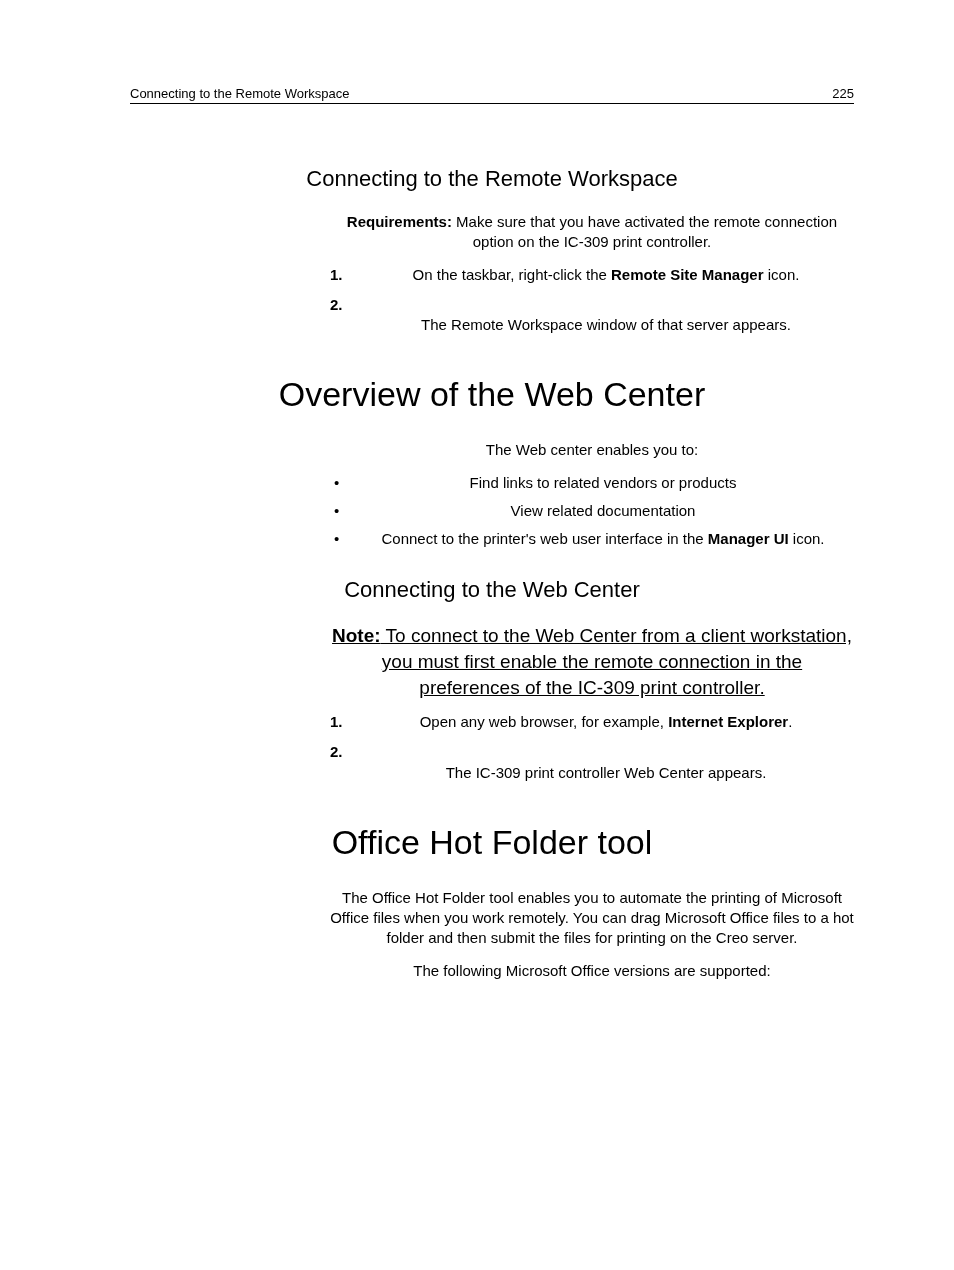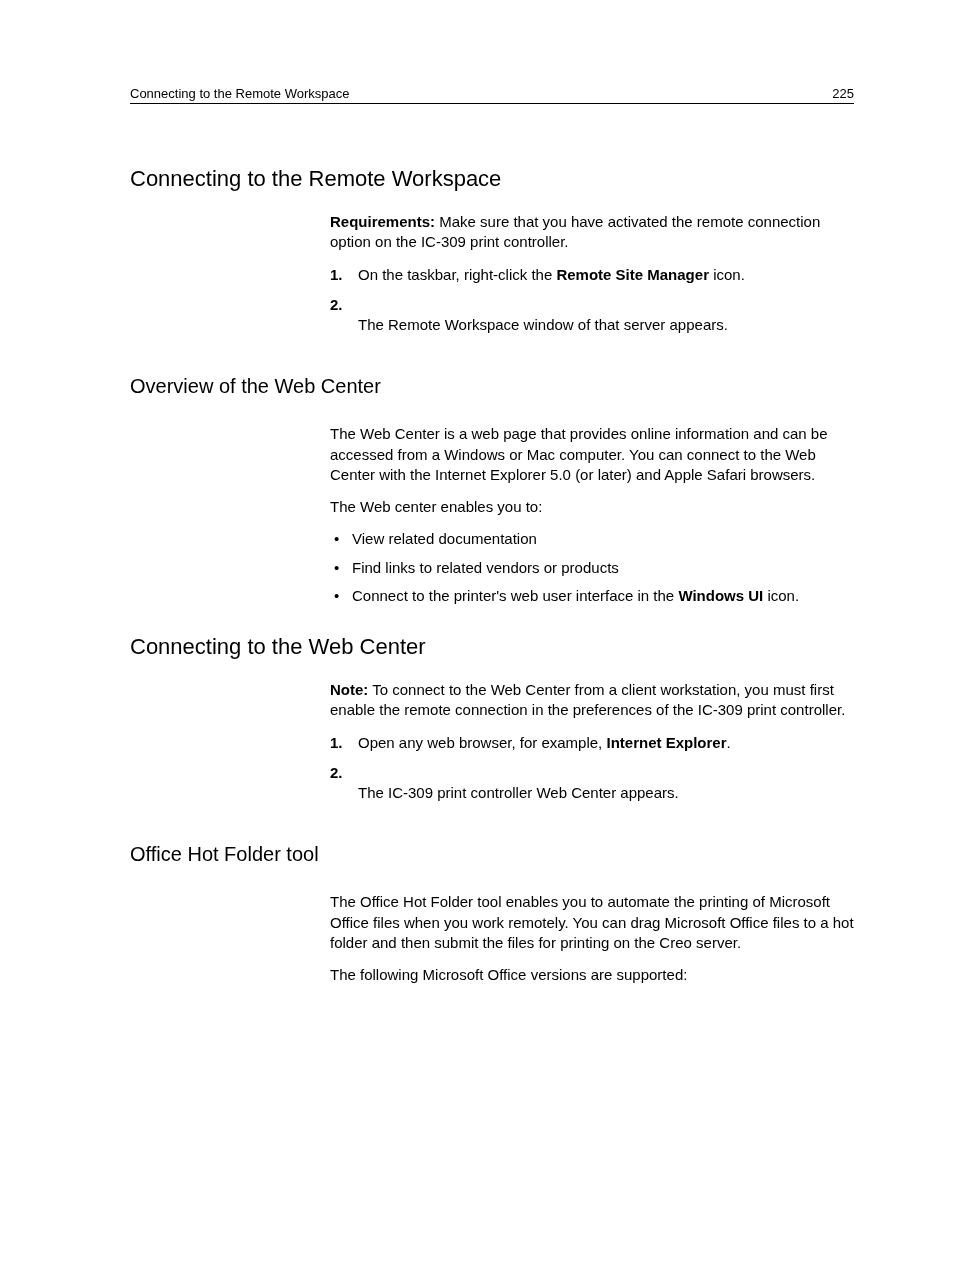--- a/index.html
+++ b/index.html
@@ -2,7 +2,7 @@
 <html><head>
 <meta charset="utf-8">
 <style>
-  * { box-sizing: border-box; margin: 0; padding: 0; }
+  * { box-sizing: border-box; margin: 0; padding: 0; text-align: center; }
   body {
     font-family: Arial, Helvetica, sans-serif;
     background: #ffffff;

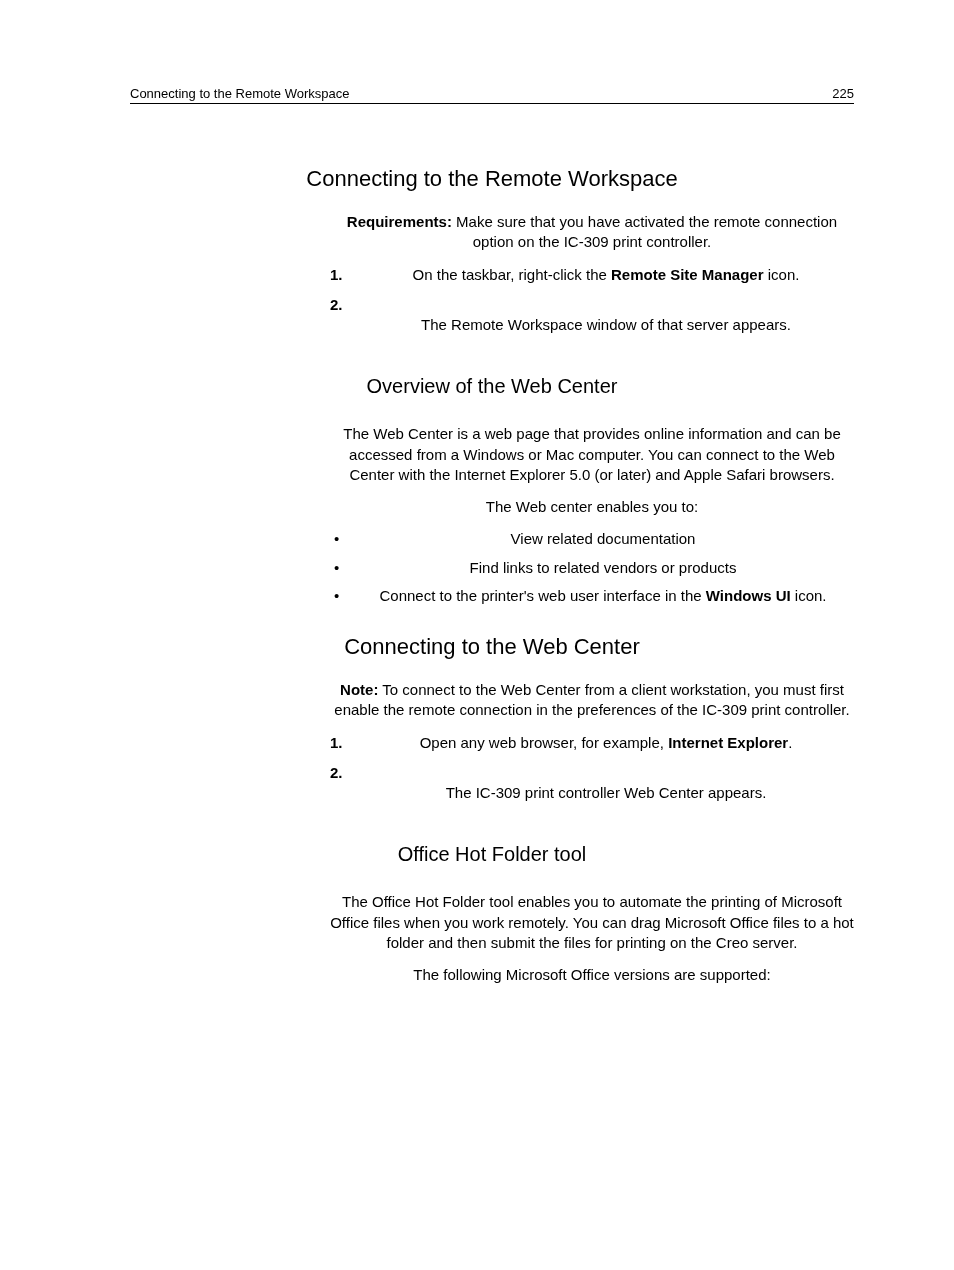--- a/index.html
+++ b/index.html
@@ -30,7 +30,7 @@
     margin-top: 0;
   }
   .section-h1 {
-    font-size: 20px;
+    font-size: 34px;
     font-weight: normal;
     margin-bottom: 26px;
     margin-top: 40px;

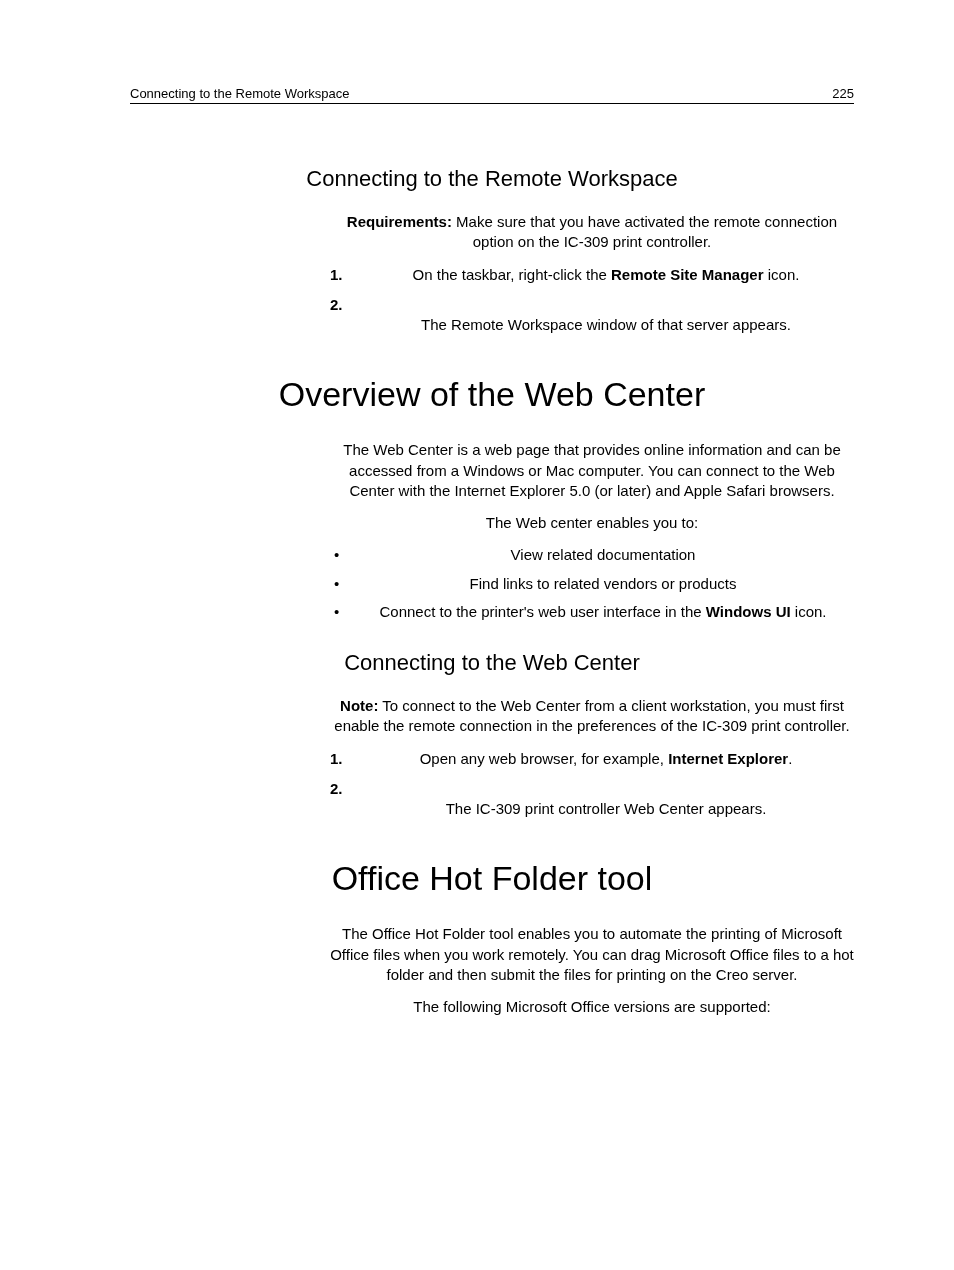--- a/index.html
+++ b/index.html
@@ -107,7 +107,6 @@
 
   <h1 class="section-h1">Overview of the Web Center</h1>
   <div class="content">
-    <p>The Web Center is a web page that provides online information and can be accessed from a Windows or Mac computer. You can connect to the Web Center with the Internet Explorer 5.0 (or later) and Apple Safari browsers.</p>
     <p>The Web center enables you to:</p>
     <ul class="bullets">
       <li>View related documentation</li>

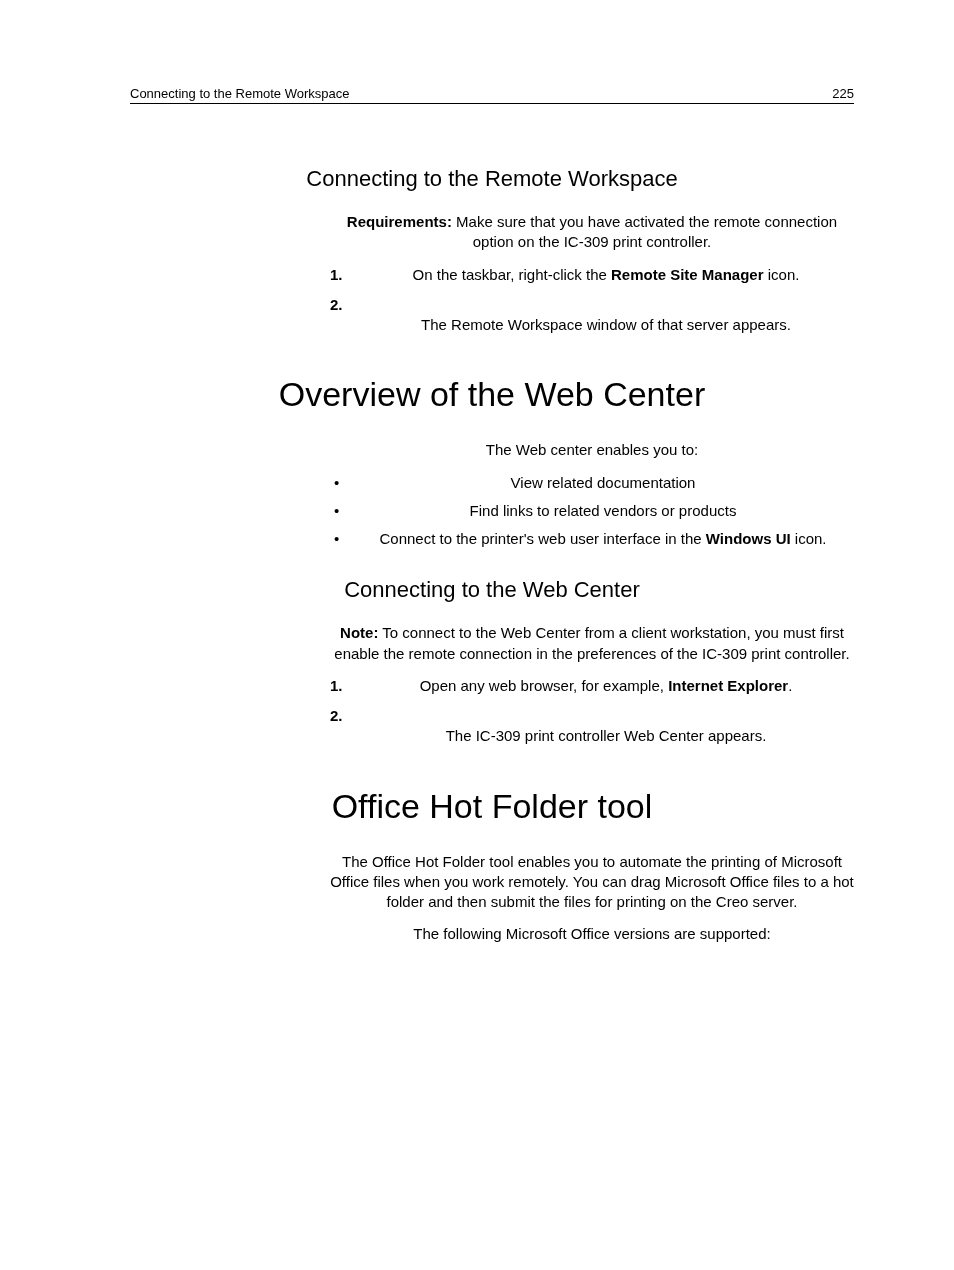--- a/index.html
+++ b/index.html
@@ -109,8 +109,8 @@
   <div class="content">
     <p>The Web center enables you to:</p>
     <ul class="bullets">
+      <li>Find links to related vendors or products</li>
       <li>View related documentation</li>
-      <li>Find links to related vendors or products</li>
       <li>
         <span>Connect to the printer's web user interface in the </span><span class="bold">Windows UI</span><span> icon.</span>
       </li>

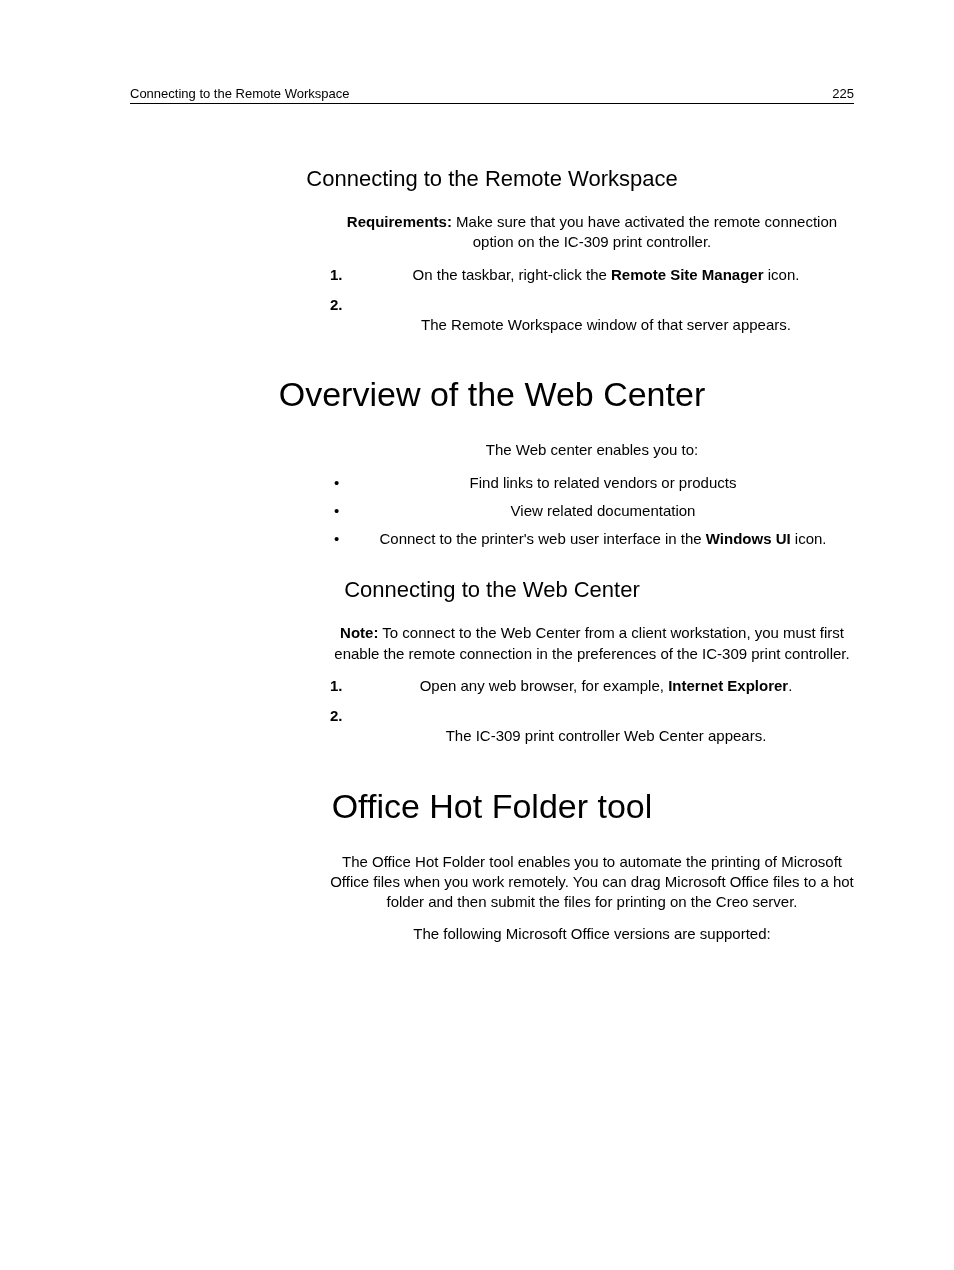--- a/index.html
+++ b/index.html
@@ -112,7 +112,7 @@
       <li>Find links to related vendors or products</li>
       <li>View related documentation</li>
       <li>
-        <span>Connect to the printer's web user interface in the </span><span class="bold">Windows UI</span><span> icon.</span>
+        <span>Connect to the printer's web user interface in the </span><span class="bold">Manager UI</span><span> icon.</span>
       </li>
     </ul>
   </div>

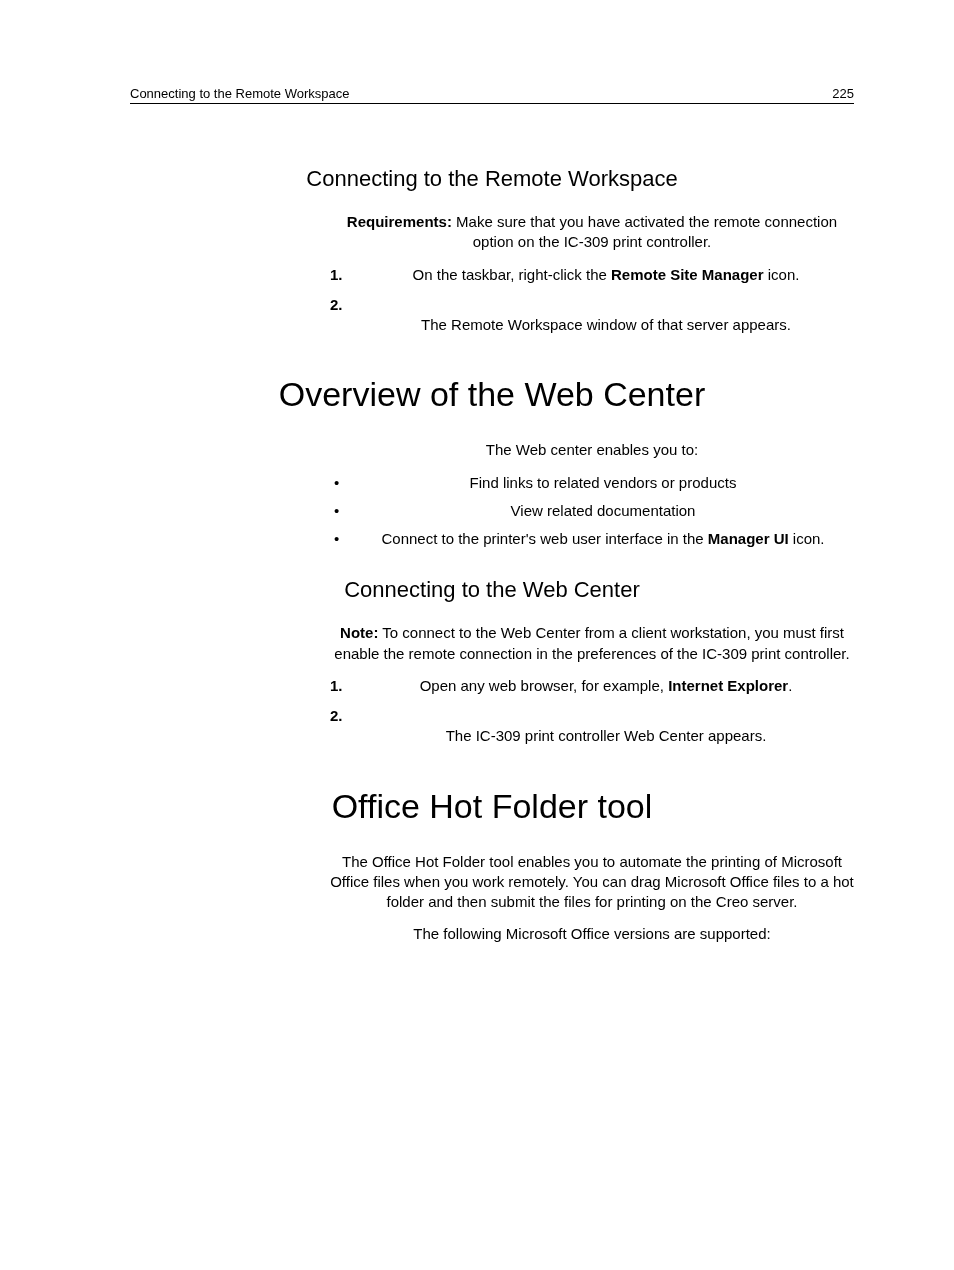--- a/index.html
+++ b/index.html
@@ -71,9 +71,10 @@
     top: 0;
   }
   .note {
-    font-size: 15px;
+    font-size: 19px;
     line-height: 1.35;
     margin-bottom: 14px;
+    text-decoration: underline;
   }
   .bold { font-weight: bold; }
 </style>

